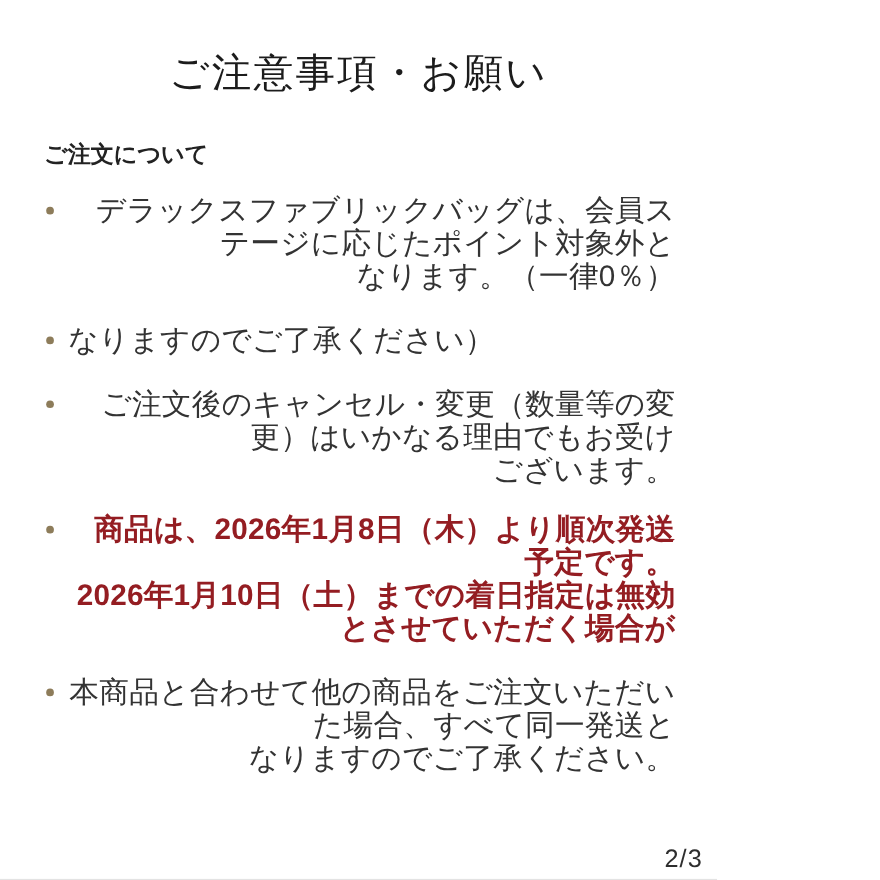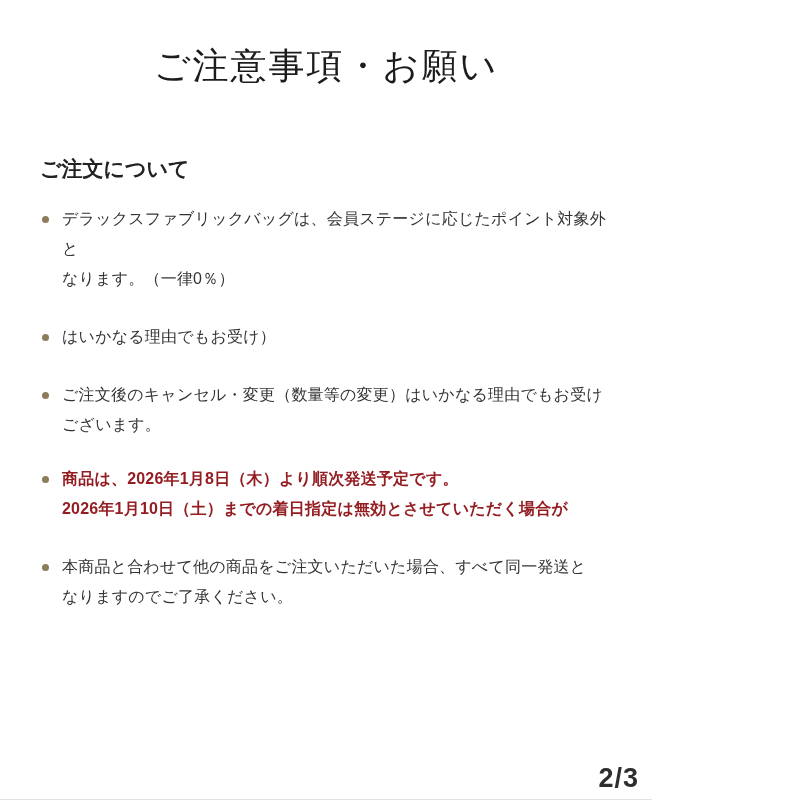--- a/index.html
+++ b/index.html
@@ -33,7 +33,7 @@
     color: #222222;
     margin: 0;
   }
-  .heading-order { margin-top: 66px; }
+  .heading-order { margin-top: 38px; }
   .heading-ship  { margin-top: 33px; }
   ul.notes {
     list-style: none;

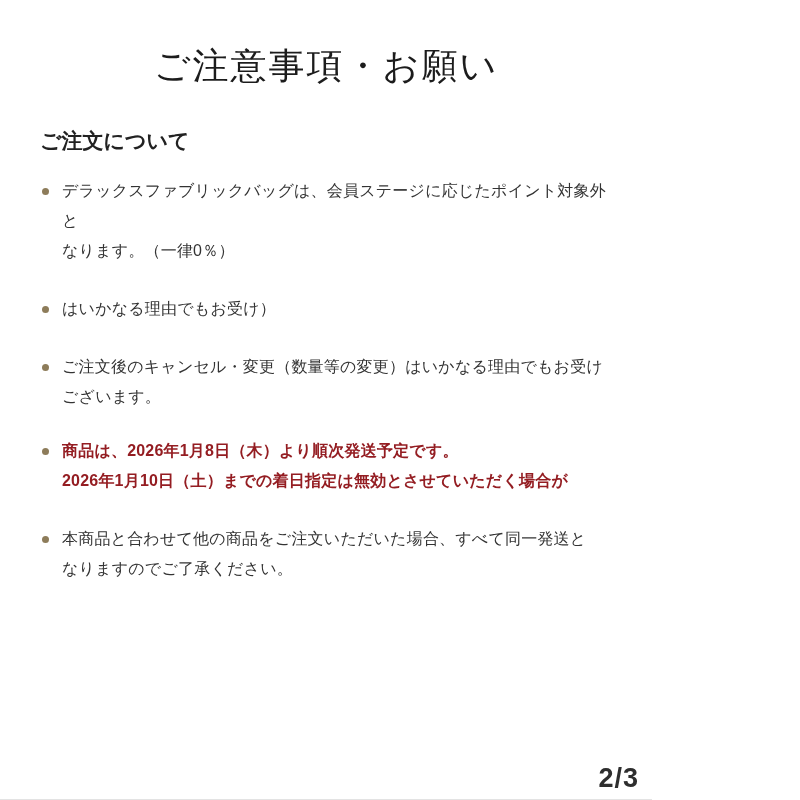--- a/index.html
+++ b/index.html
@@ -54,10 +54,11 @@
     margin: 12px 13px 0 2px;
   }
   .txt {
-    font-size: 16px;
+    font-size: 27px;
     line-height: 30px;
     letter-spacing: 0.2px;
     color: #333333;
+    text-align: right;
   }
   .line { display: block; }
   .seg-n { color: #333333; font-weight: normal; }

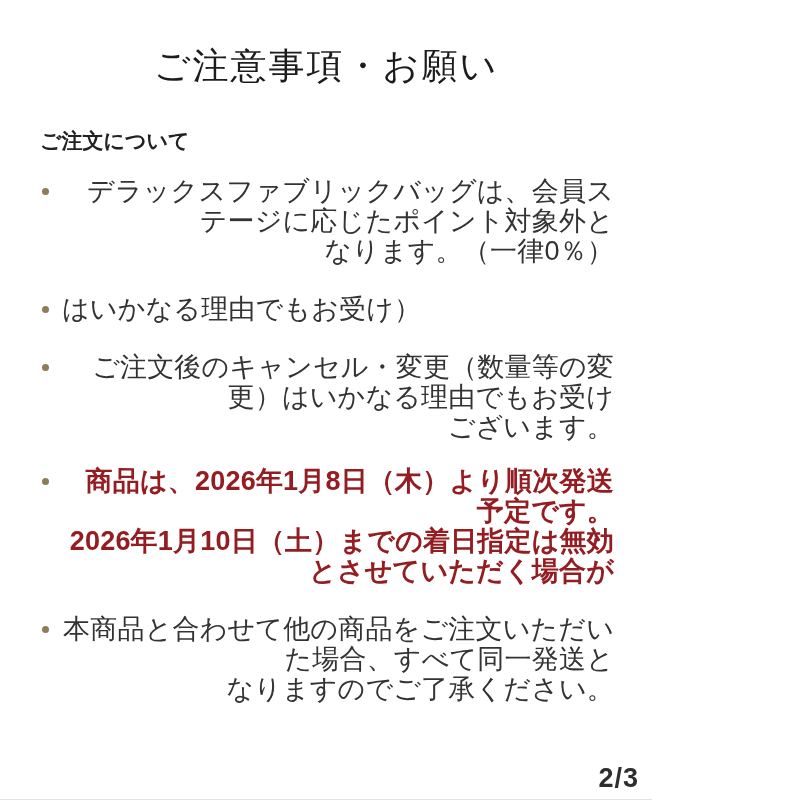--- a/index.html
+++ b/index.html
@@ -100,7 +100,7 @@
       <li class="note">
         <span class="dot"></span>
         <div class="txt">
-          <span class="line"><span class="seg-n">はいかなる理由でもお受け）</span></span>
+          <span class="line"><span class="seg-n">なりますのでご了承ください）</span></span>
         </div>
       </li>
       <li class="note">

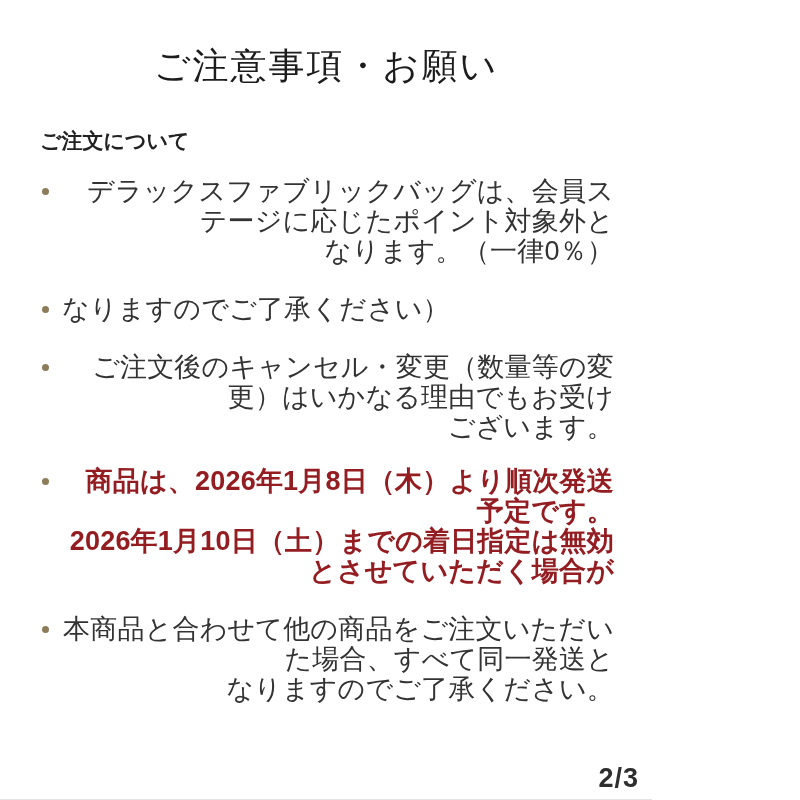--- a/index.html
+++ b/index.html
@@ -66,10 +66,9 @@
   .page-num {
     position: absolute;
     right: 13px; bottom: 6px;
-    font-size: 27px;
+    font-size: 23px;
     letter-spacing: 1px;
     color: #2e2e2e;
-    font-weight: bold;
   }
   .bottom-edge {
     position: absolute;

